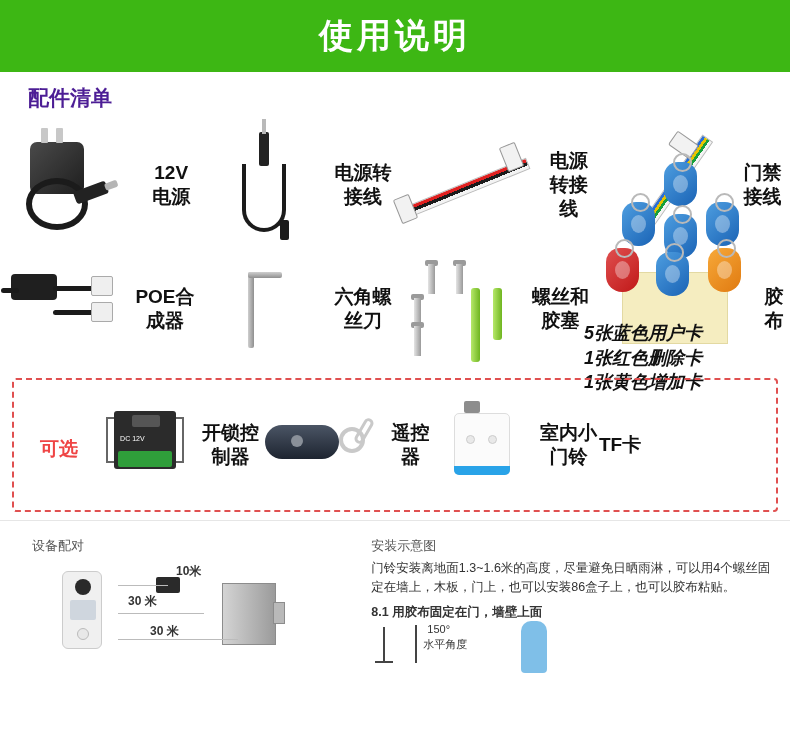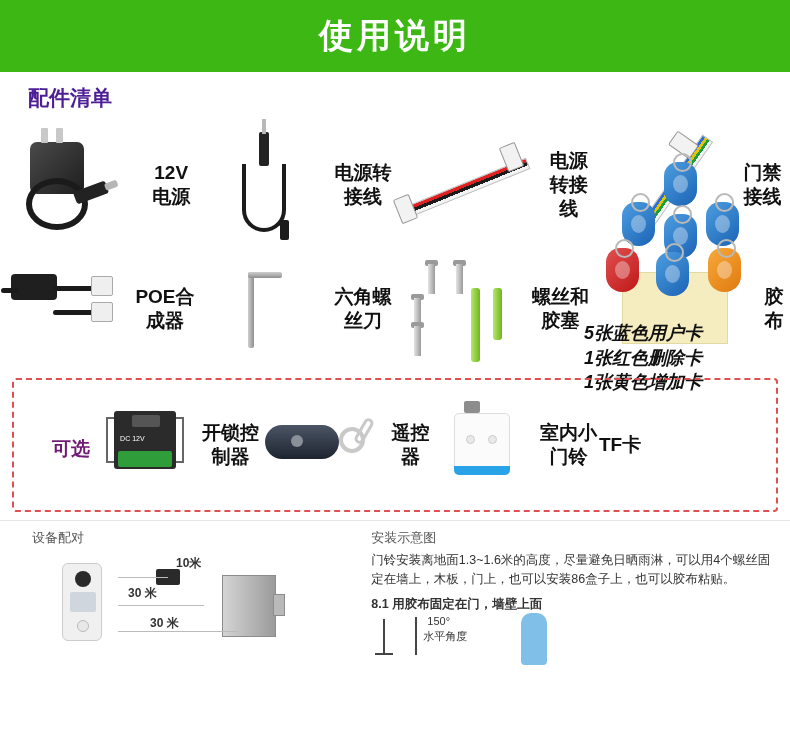--- a/index.html
+++ b/index.html
@@ -167,8 +167,8 @@
     position: relative;
   }
   .optional-label {
-    position: absolute; left: 38px; top: 56px;
-    color: #701a75; font-size: 19px; font-weight: bold; text-align: center;
+    position: absolute; left: 26px; top: 56px;
+    color: #ef4444; font-size: 19px; font-weight: bold; text-align: center;
   }
   .opt-row { display:flex; padding-left: 78px; padding-right: 8px; }
 

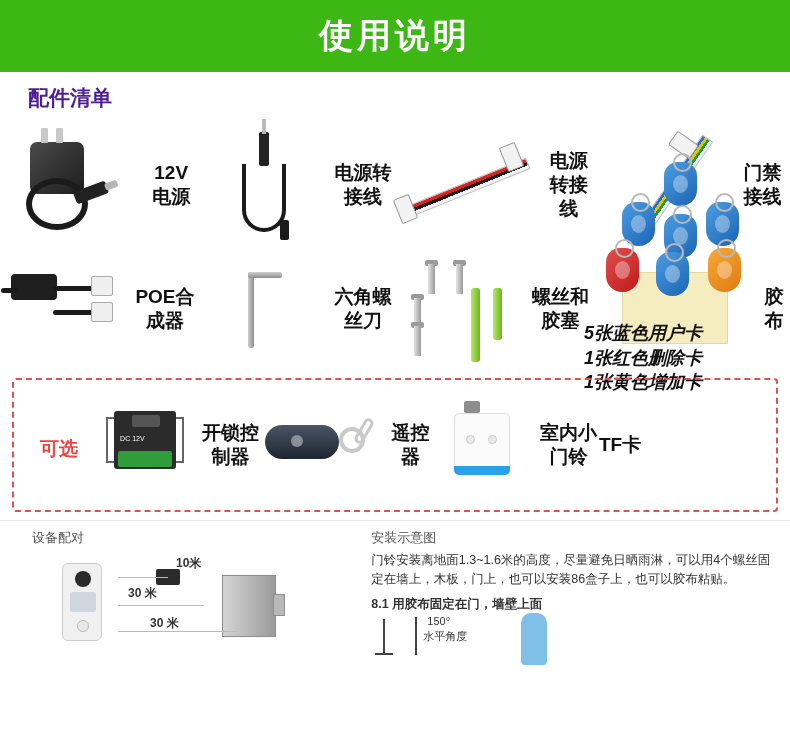--- a/index.html
+++ b/index.html
@@ -210,7 +210,7 @@
   }
   .bottom-left { width: 47%; padding-left: 32px; }
   .bottom-right { width: 53%; padding-right: 12px; }
-  .bottom-title { font-size: 13px; color: #555; }
+  .bottom-title { font-size: 13px; color: #555; margin-top: 8px; }
   .bottom-text { font-size: 12.5px; color: #333; line-height: 1.55; margin-top: 4px; }
   .bottom-sub { font-size: 12.5px; color: #333; font-weight: bold; margin-top: 6px; }
   .dist { font-size: 12px; color: #333; }

